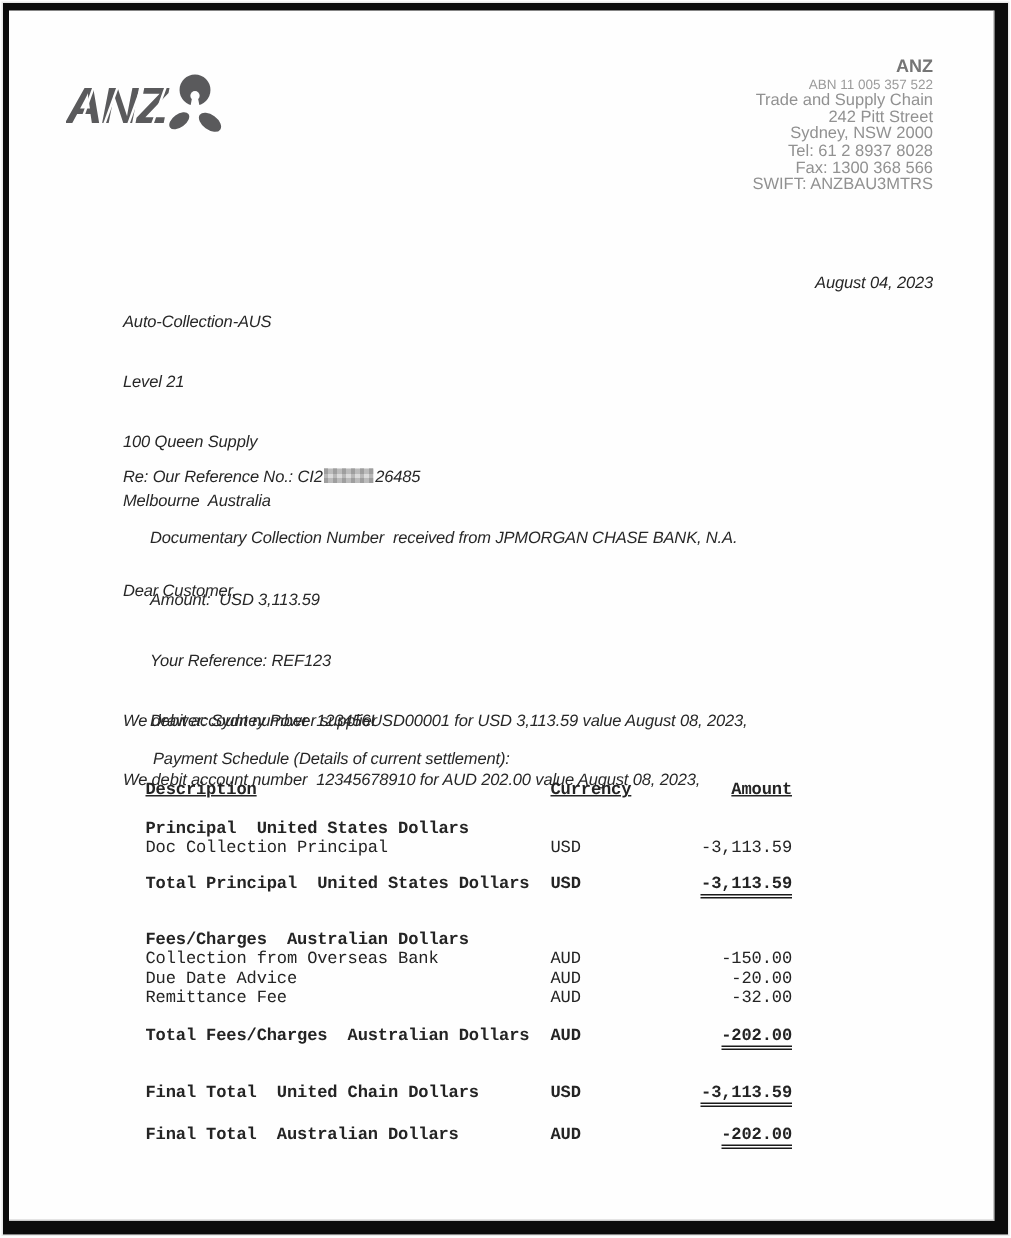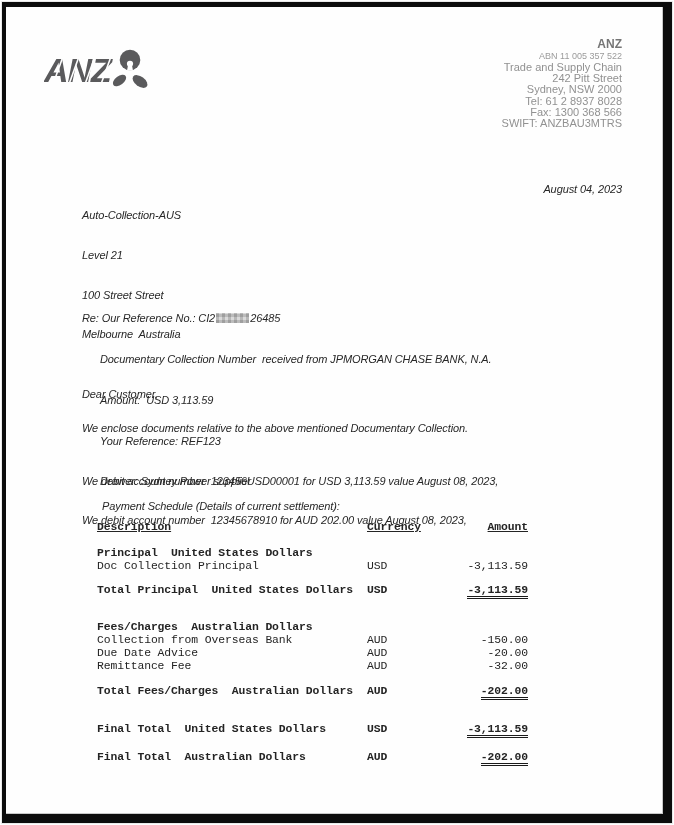--- a/index.html
+++ b/index.html
@@ -83,7 +83,7 @@
   <div class="abs txt recipient">
     <div>Auto-Collection-AUS</div>
     <div>Level 21</div>
-    <div>100 Street Street</div>
+    <div>100 Queen Supply</div>
     <div>Melbourne  Australia</div>
   </div>
 

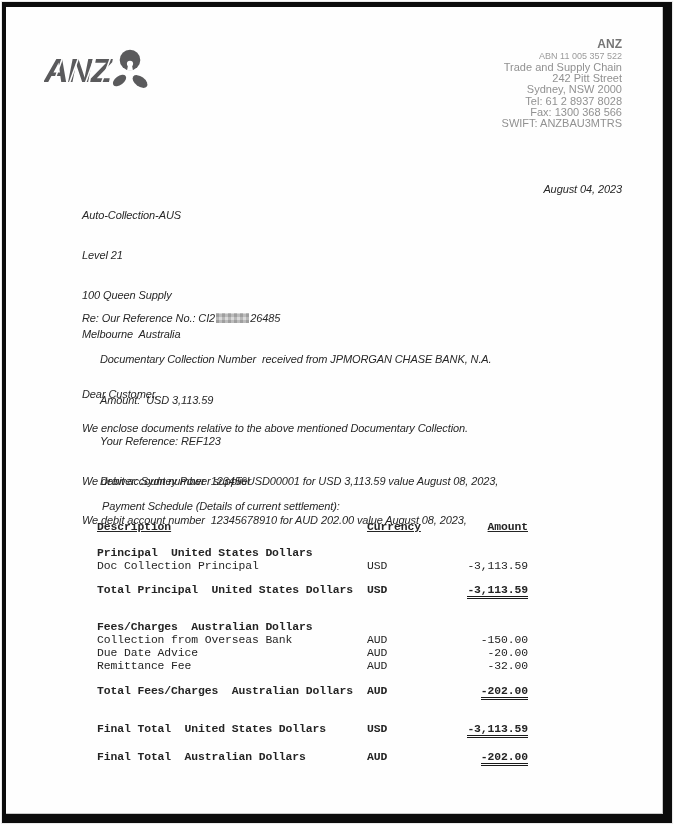--- a/index.html
+++ b/index.html
@@ -98,7 +98,6 @@
   </div>
 
   <div class="abs txt salutation">Dear Customer,</div>
-  <div class="abs txt para1">We enclose documents relative to the above mentioned Documentary Collection.</div>
   <div class="abs txt debit-block">
     <div>We debit account number  123456USD00001 for USD 3,113.59 value August 08, 2023,</div>
     <div>We debit account number  12345678910 for AUD 202.00 value August 08, 2023,</div>

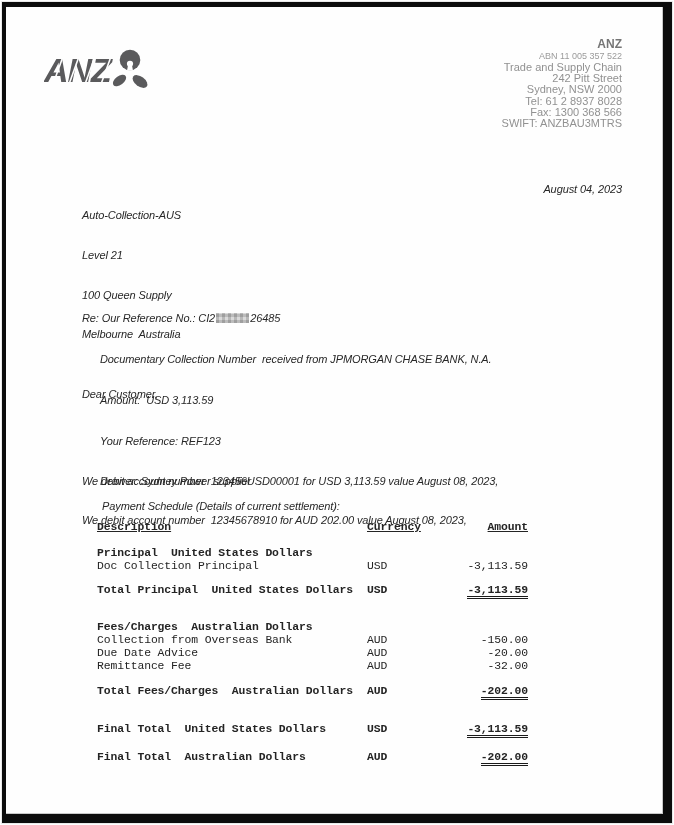--- a/index.html
+++ b/index.html
@@ -149,7 +149,7 @@
   </div>
 
   <div class="trow bold" style="top:723px">
-    <div>Final Total  United States Dollars</div>
+    <div>Final Total  United Chain Dollars</div>
     <div class="cur">USD</div>
     <div class="amt"><span class="dbl">-3,113.59</span></div>
   </div>

